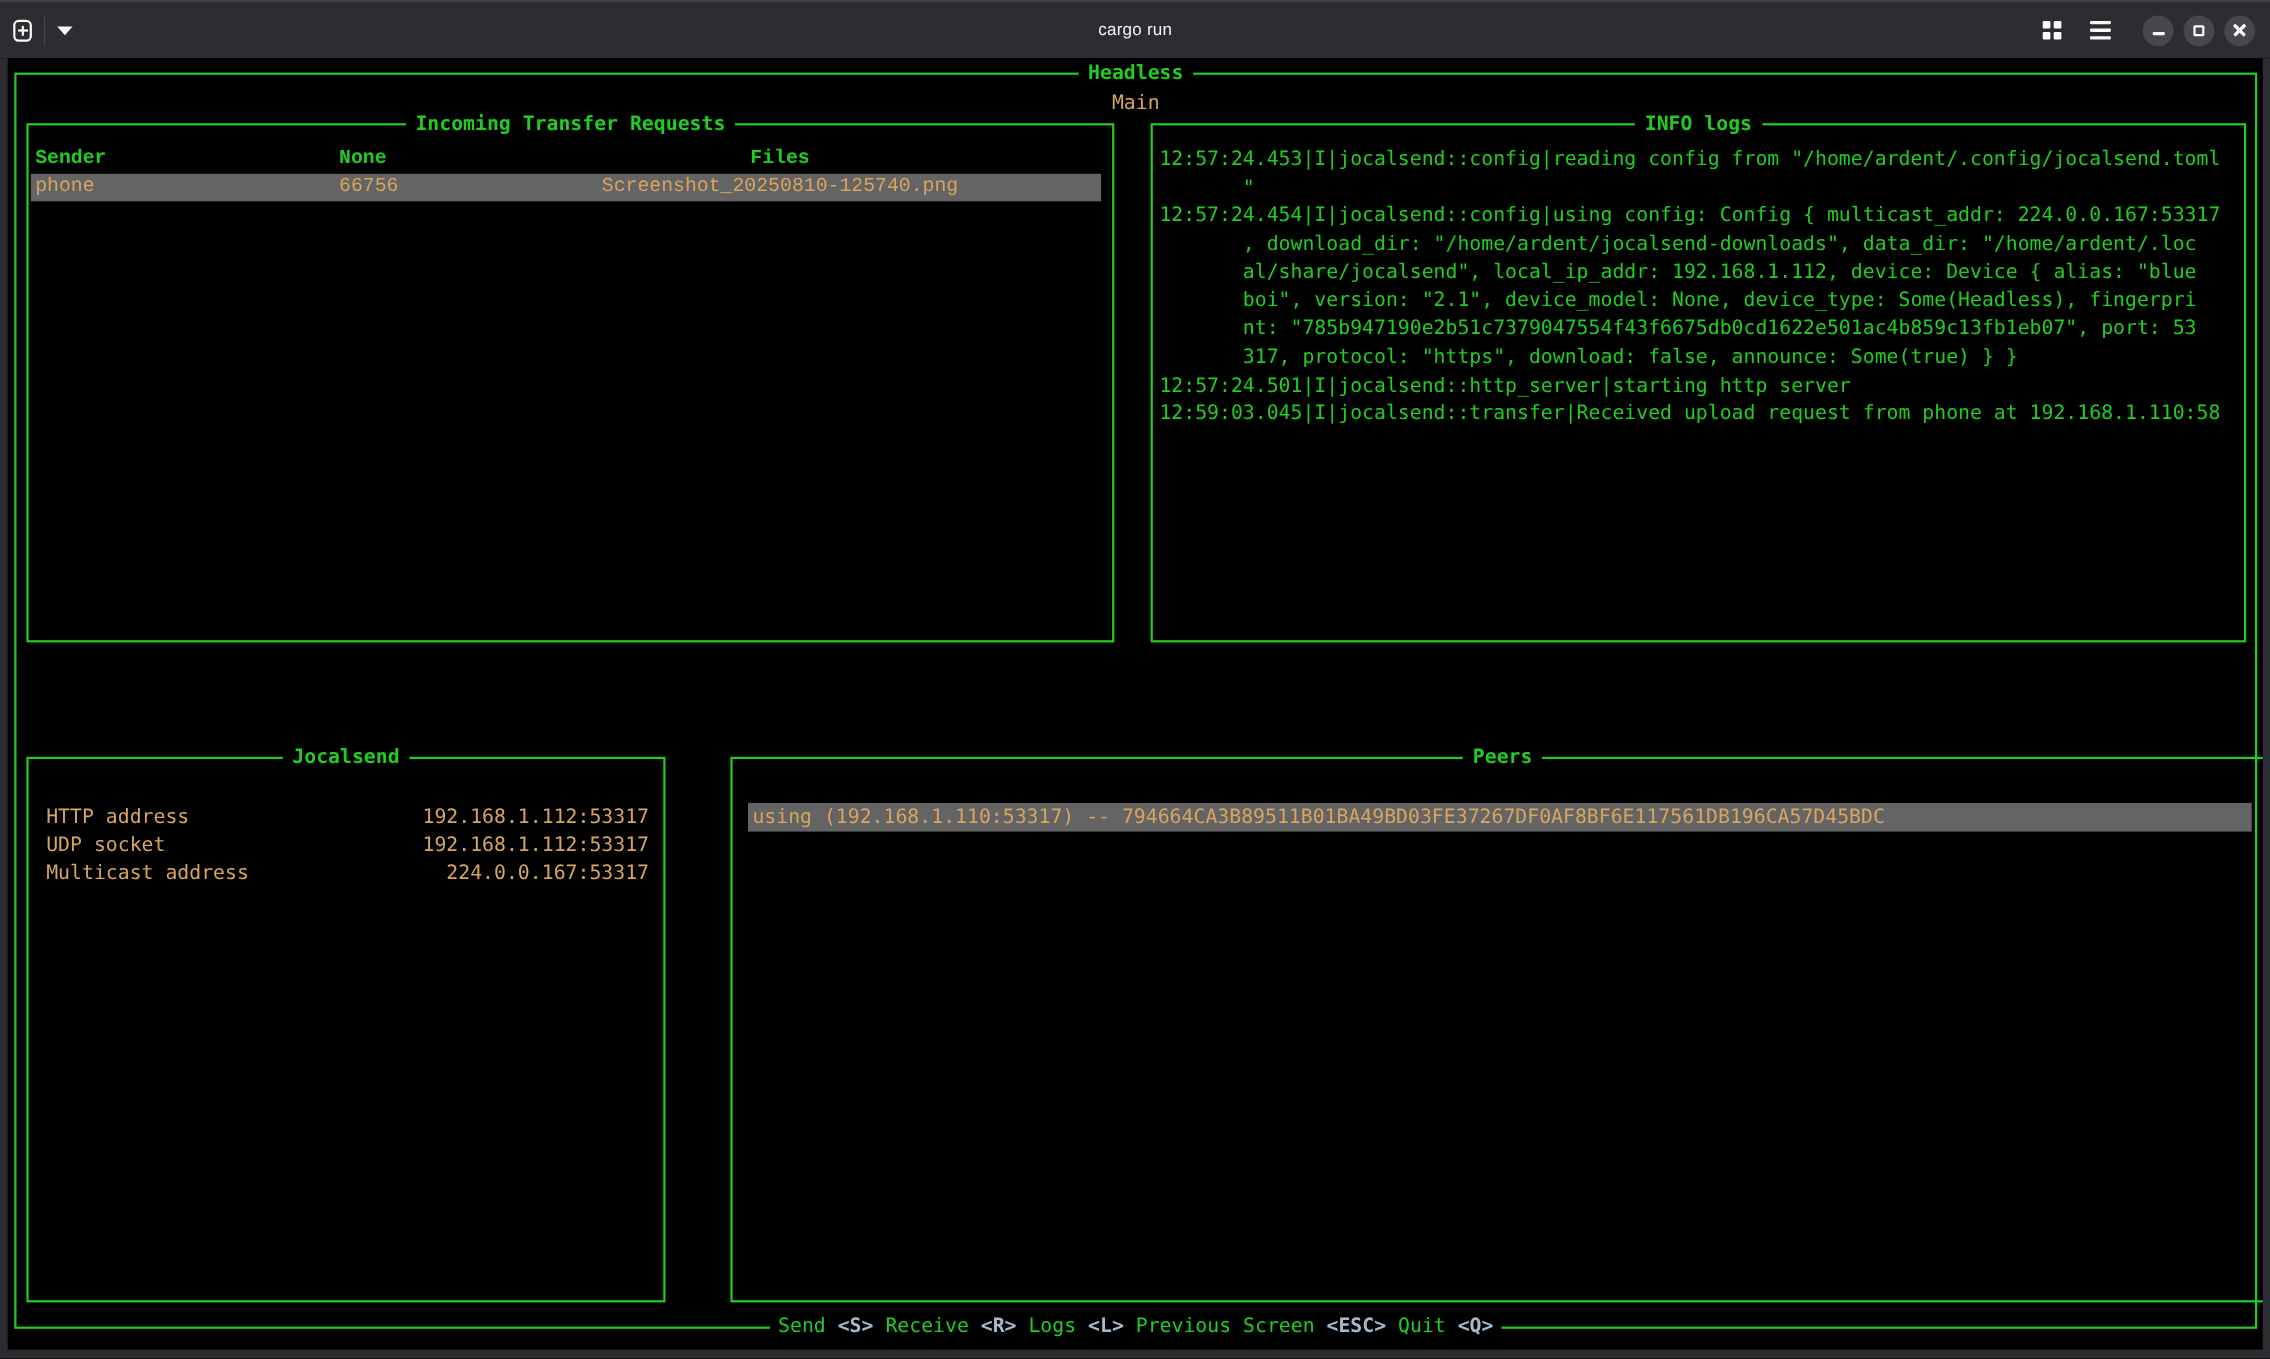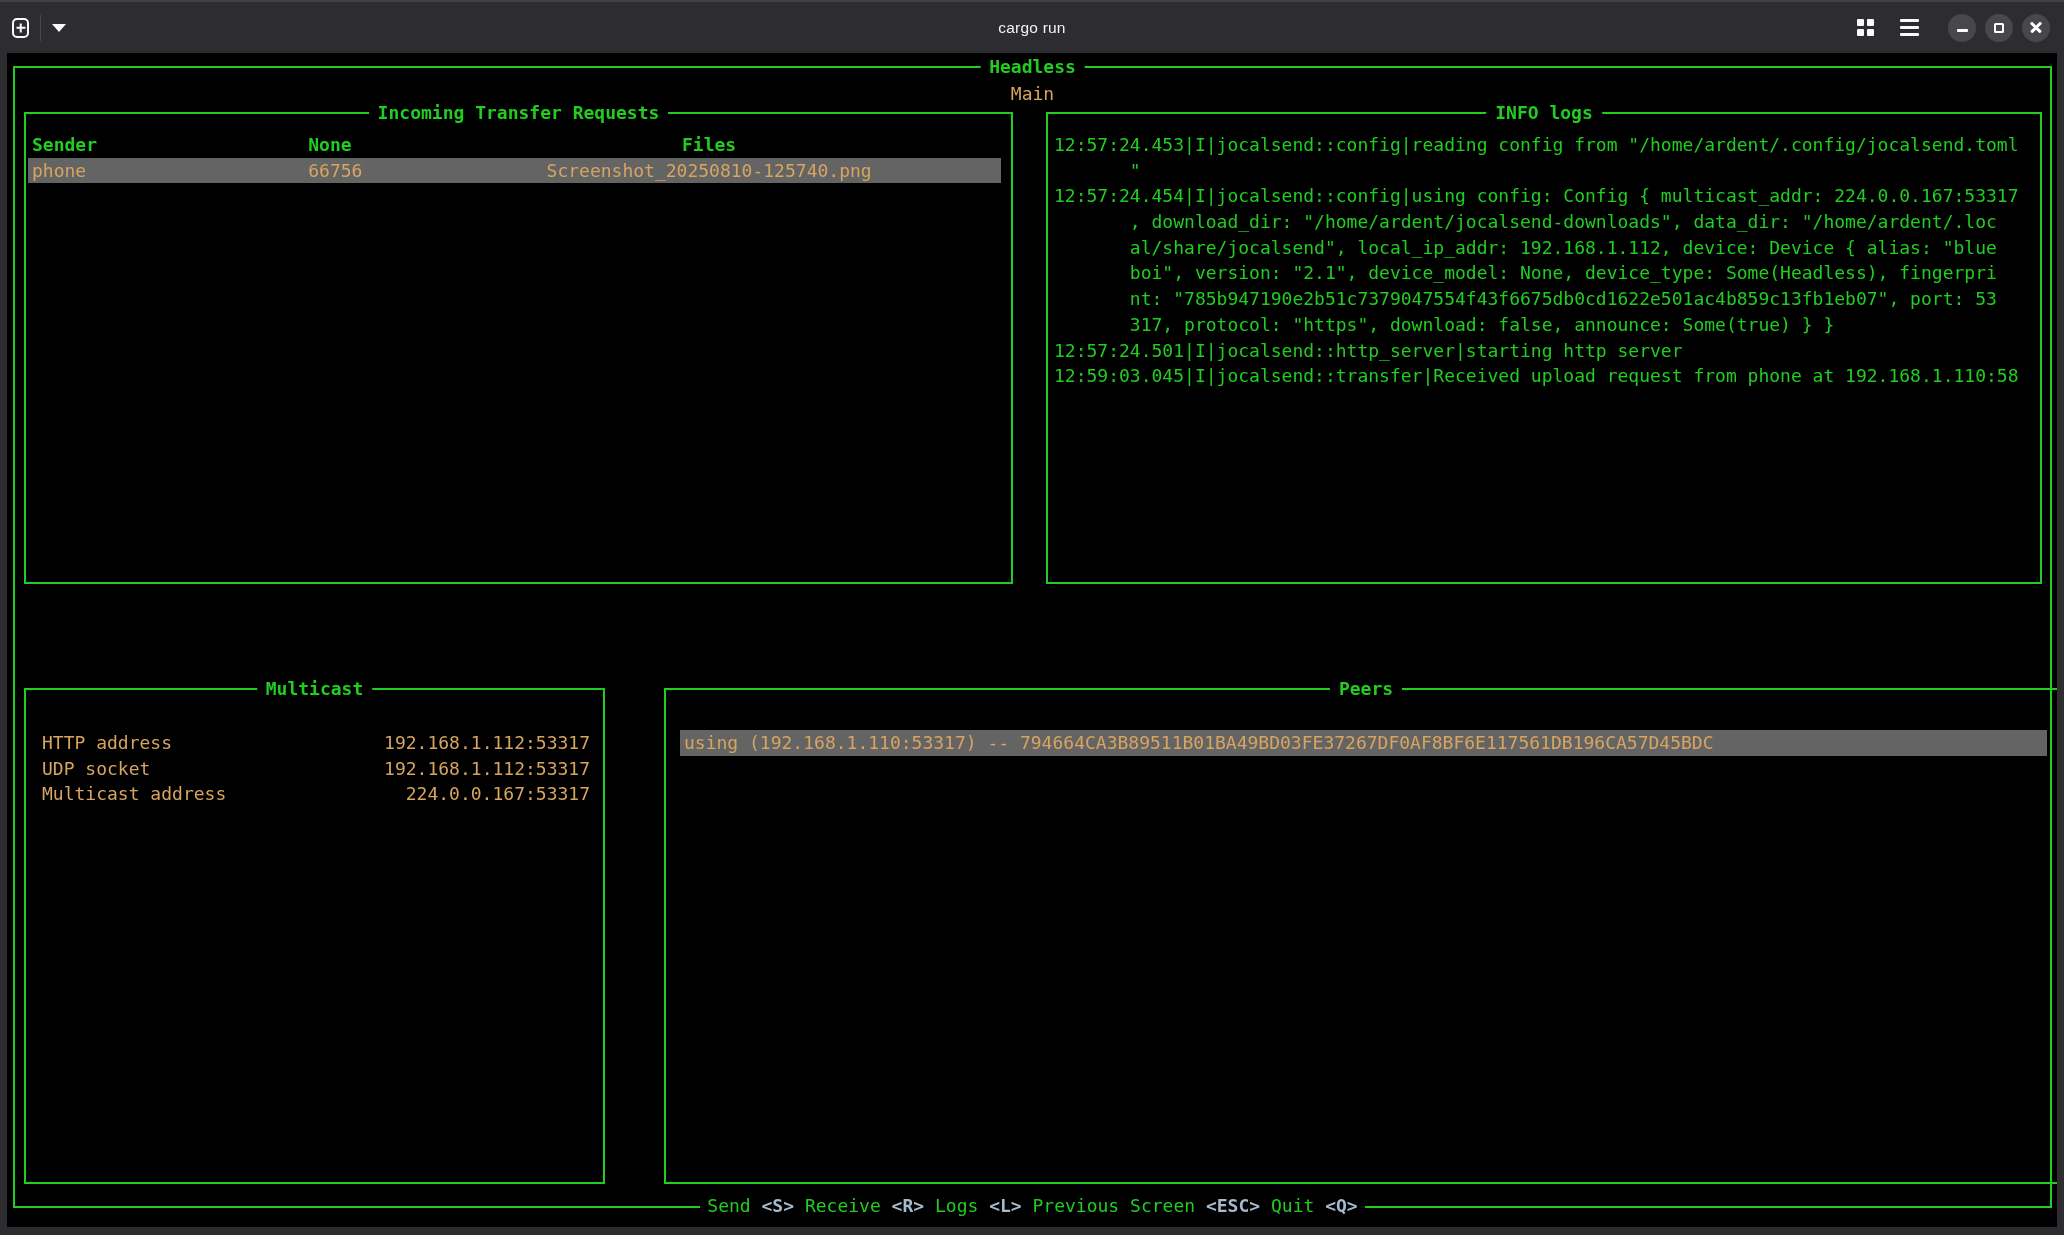--- a/index.html
+++ b/index.html
@@ -50,7 +50,7 @@
   .listeners{left:24px;top:635px;width:581px;height:496px;}
   .peers{left:638px;top:635px;width:1404px;height:496px;margin-left:26px;}
 
-  .tbl{padding:18px 10px 0 2px;}
+  .tbl{padding:18px 10px 0 2px;font-family:Liberation Mono, monospace;}
   .trow{position:relative;height:25.7px;white-space:nowrap;}
   .trow.head{color:var(--green);font-weight:bold;}
   .trow.sel{background:var(--selection_bg);color:var(--orange);}

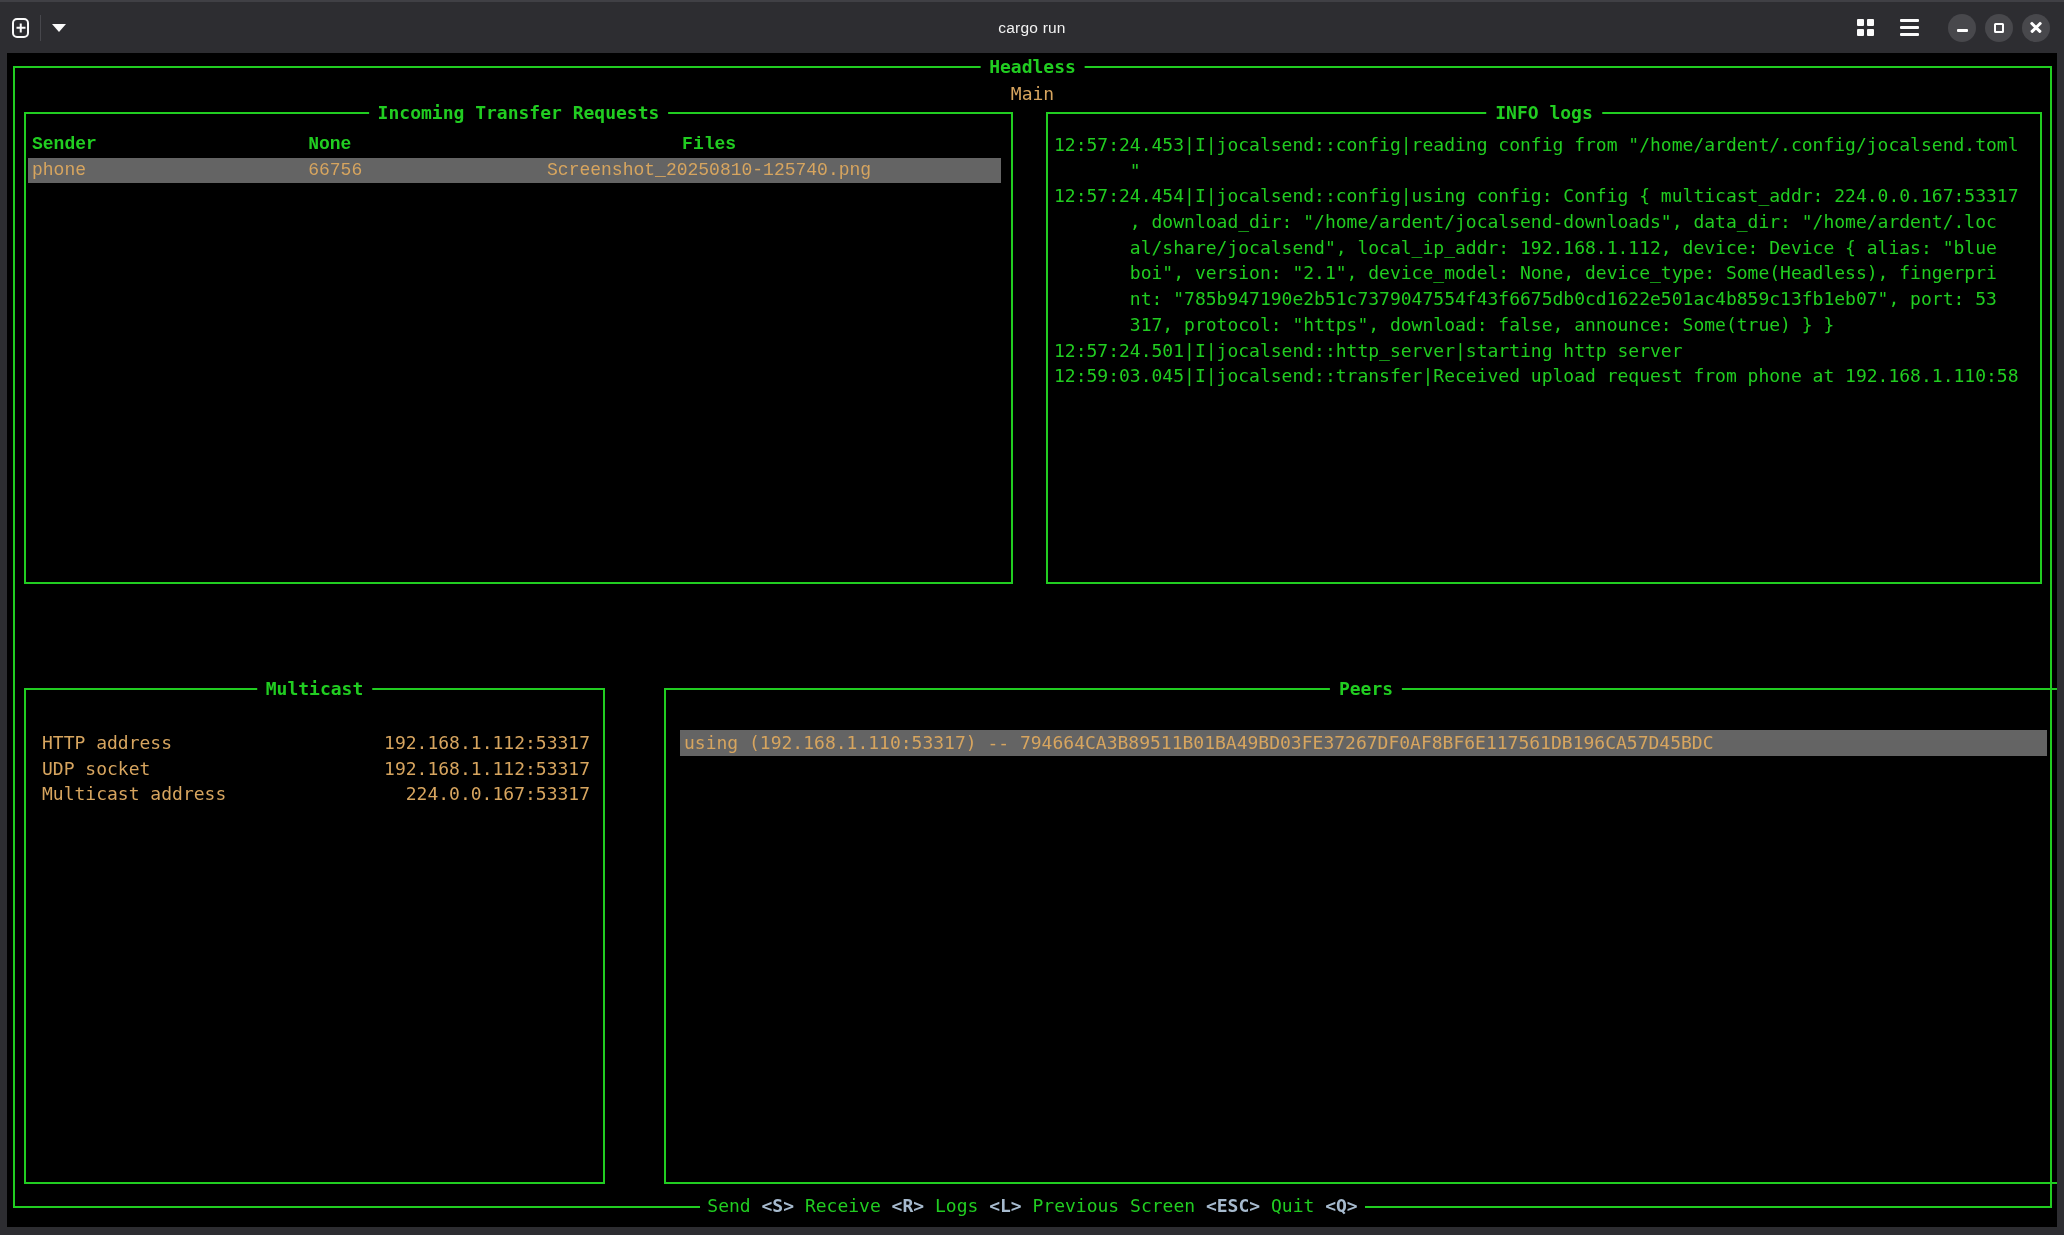--- a/index.html
+++ b/index.html
@@ -171,7 +171,7 @@
     </section>
 
     <section class="panel listeners">
-      <span class="panel-title">Multicast</span>
+      <span class="panel-title">Jocalsend</span>
       <div class="kvrows">
         <div class="kvrow">
           <span class="kv-label">HTTP address</span>

